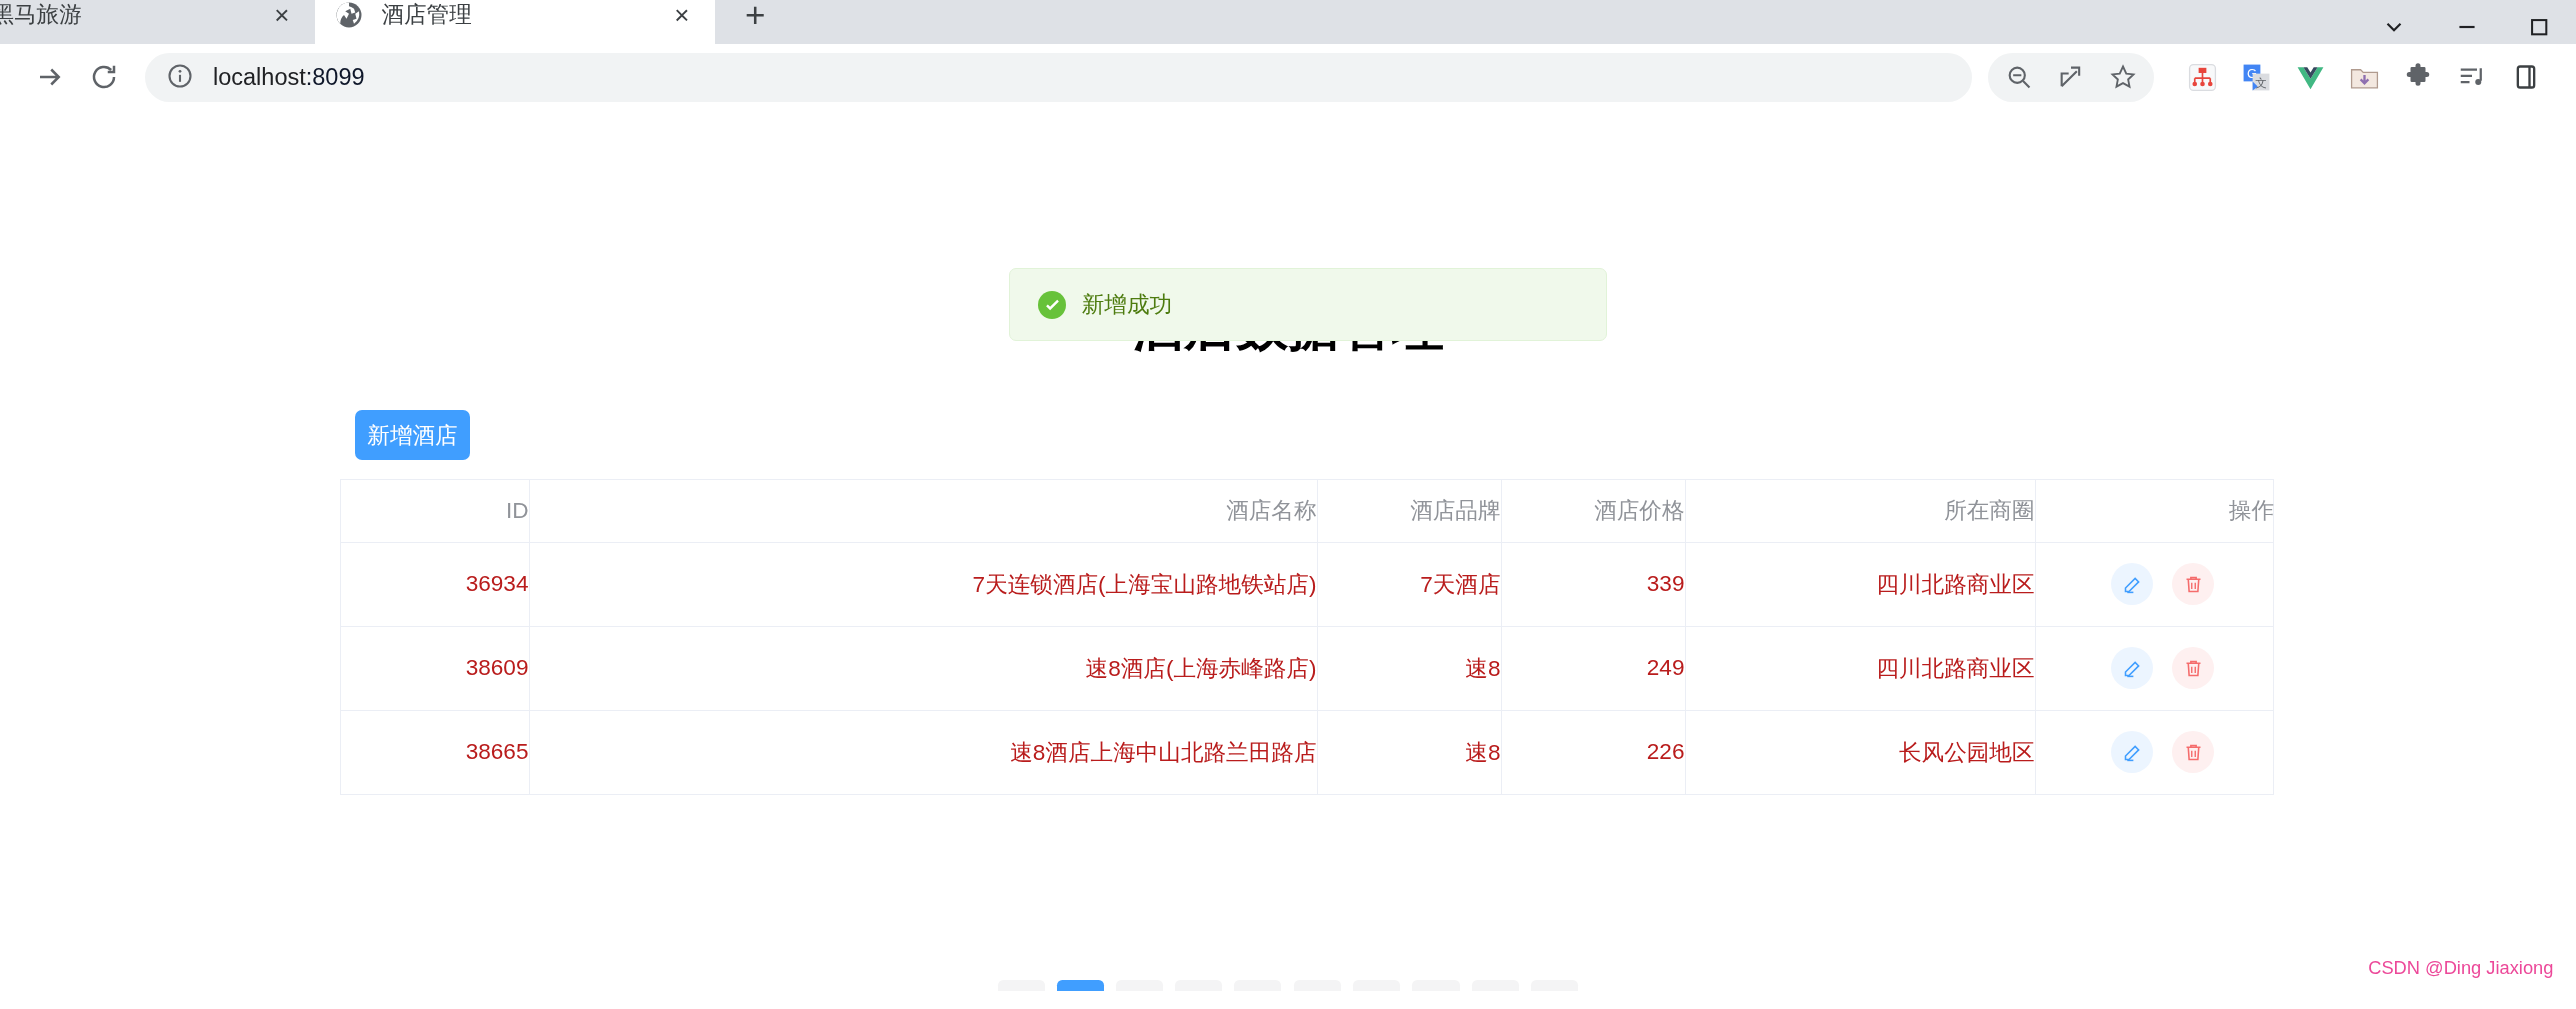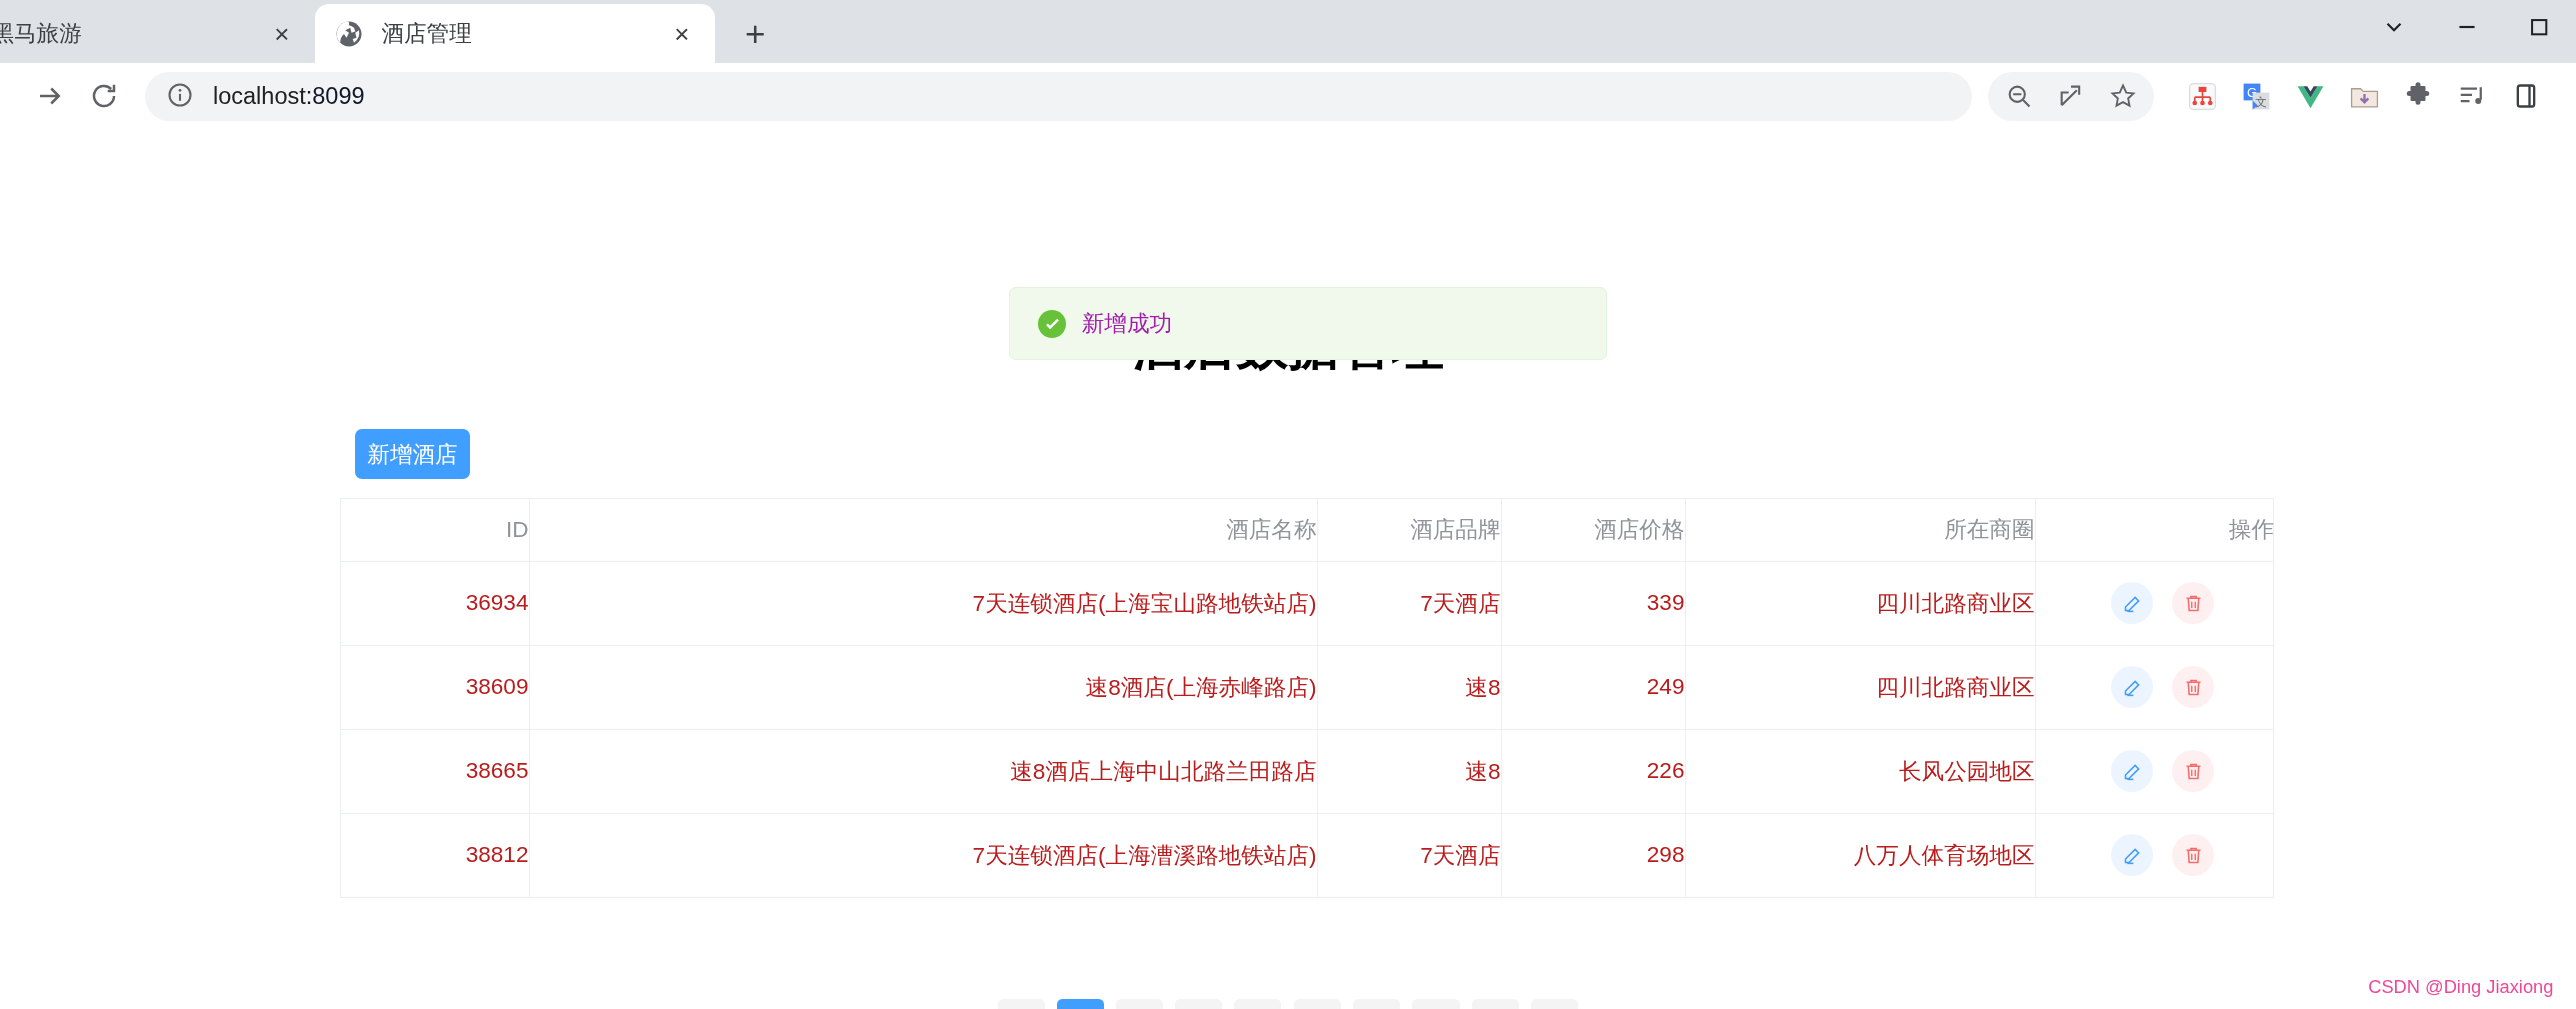--- a/index.html
+++ b/index.html
@@ -15,7 +15,7 @@
   .browser { width: 2576px; height: 1010px; position: relative; }
 
   .tabstrip {
-    height: 63px; background: #dee1e6;
+    height: 44px; background: #dee1e6;
     display: flex; align-items: flex-end; position: relative;
   }
   .tab {

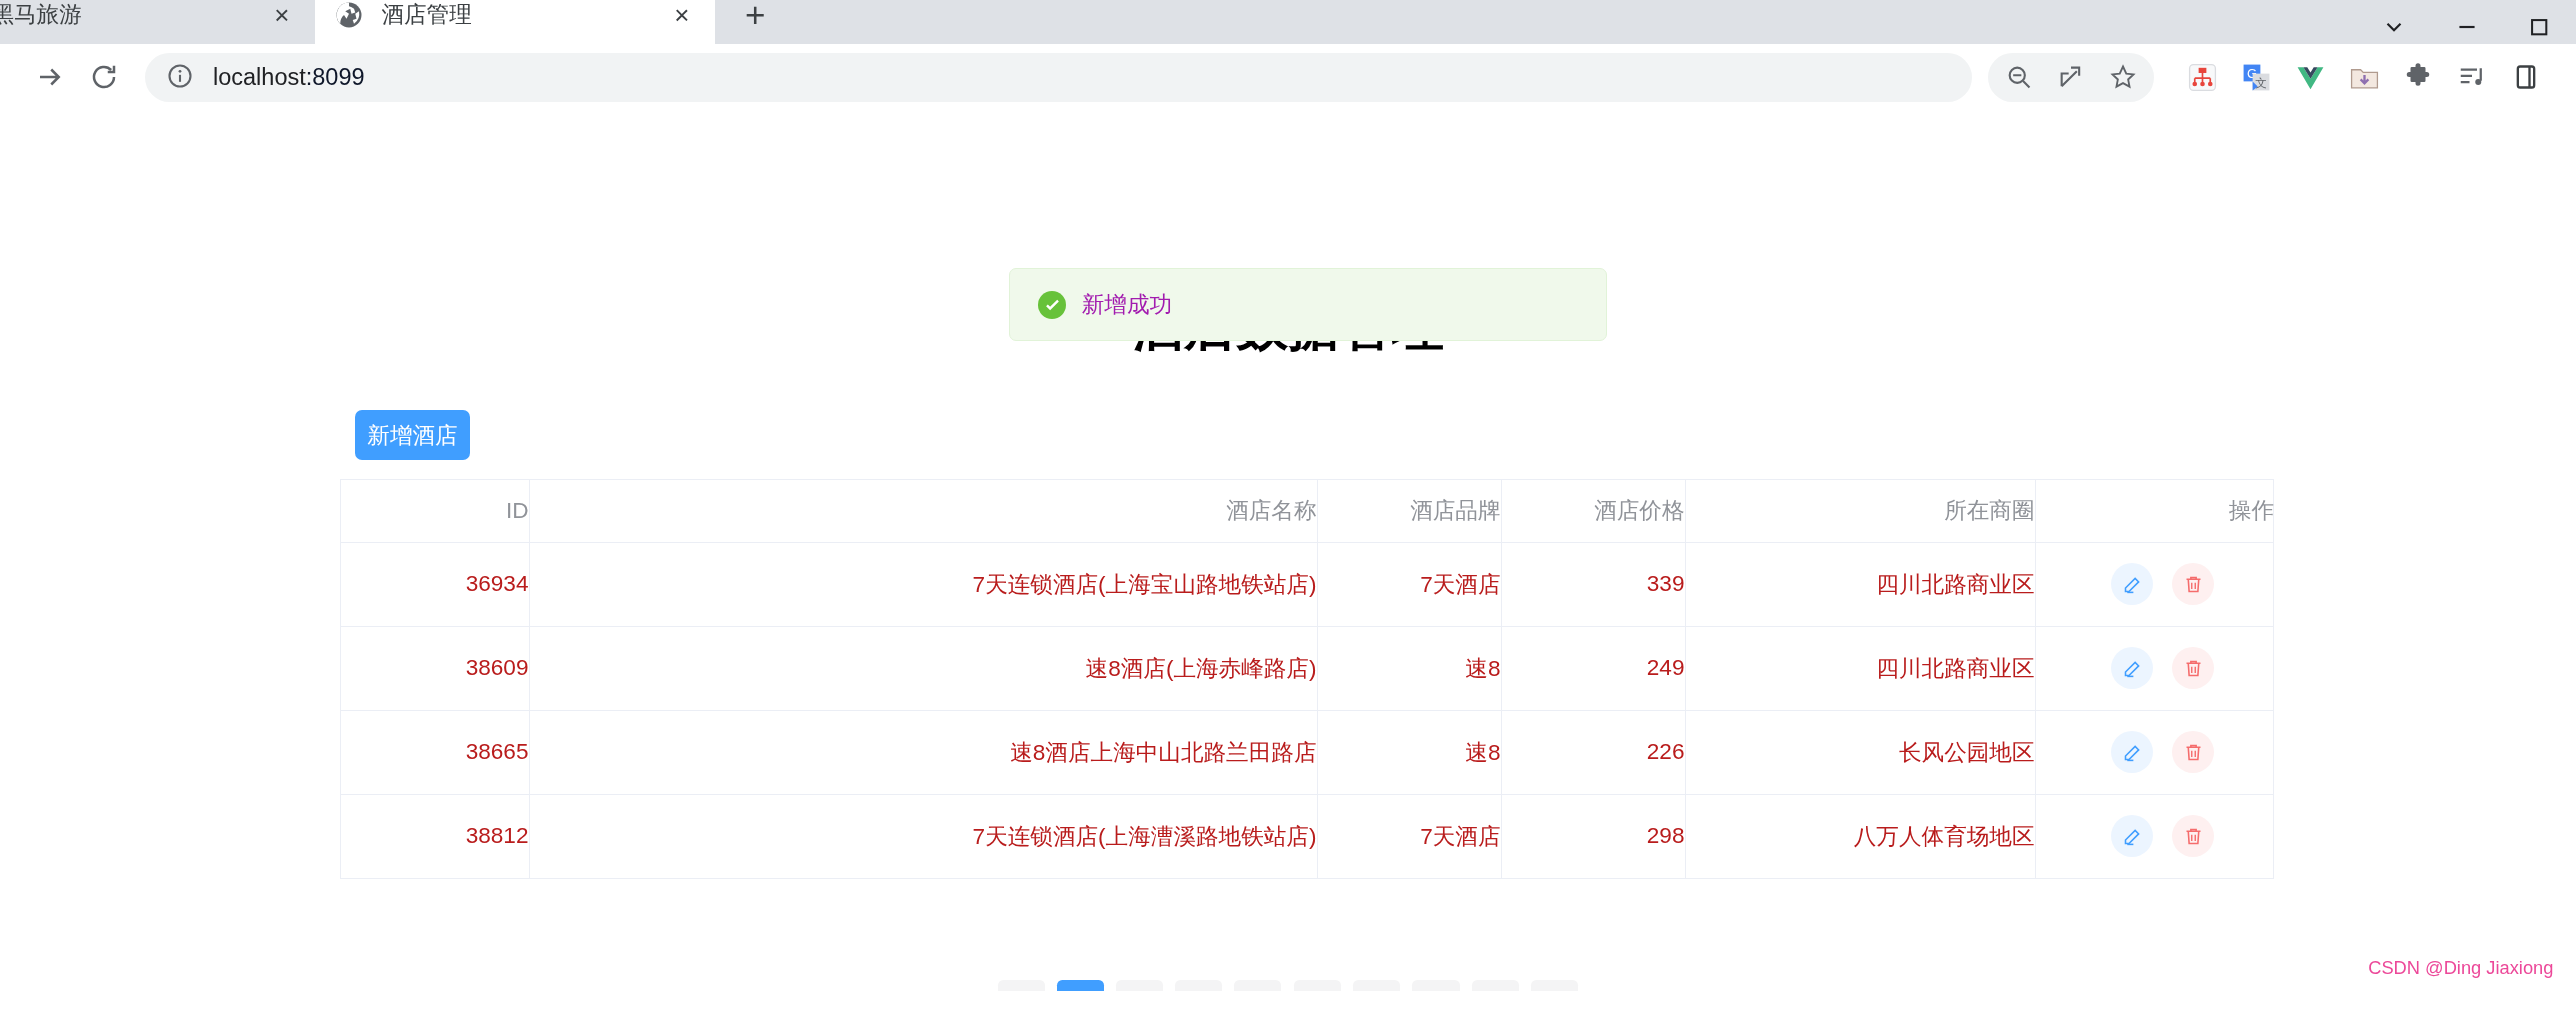--- a/index.html
+++ b/index.html
@@ -115,7 +115,7 @@
     background: #67c23a; flex: none; margin-right: 15.7px;
     display: flex; align-items: center; justify-content: center;
   }
-  .toast-text { font-size: 22.6px; color: #a21caf; font-family: Liberation Serif, serif; }
+  .toast-text { font-size: 22.6px; color: #4d7c0f; font-family: Liberation Serif, serif; }
 
   .add-btn {
     position: absolute; left: 355px; top: 300px;

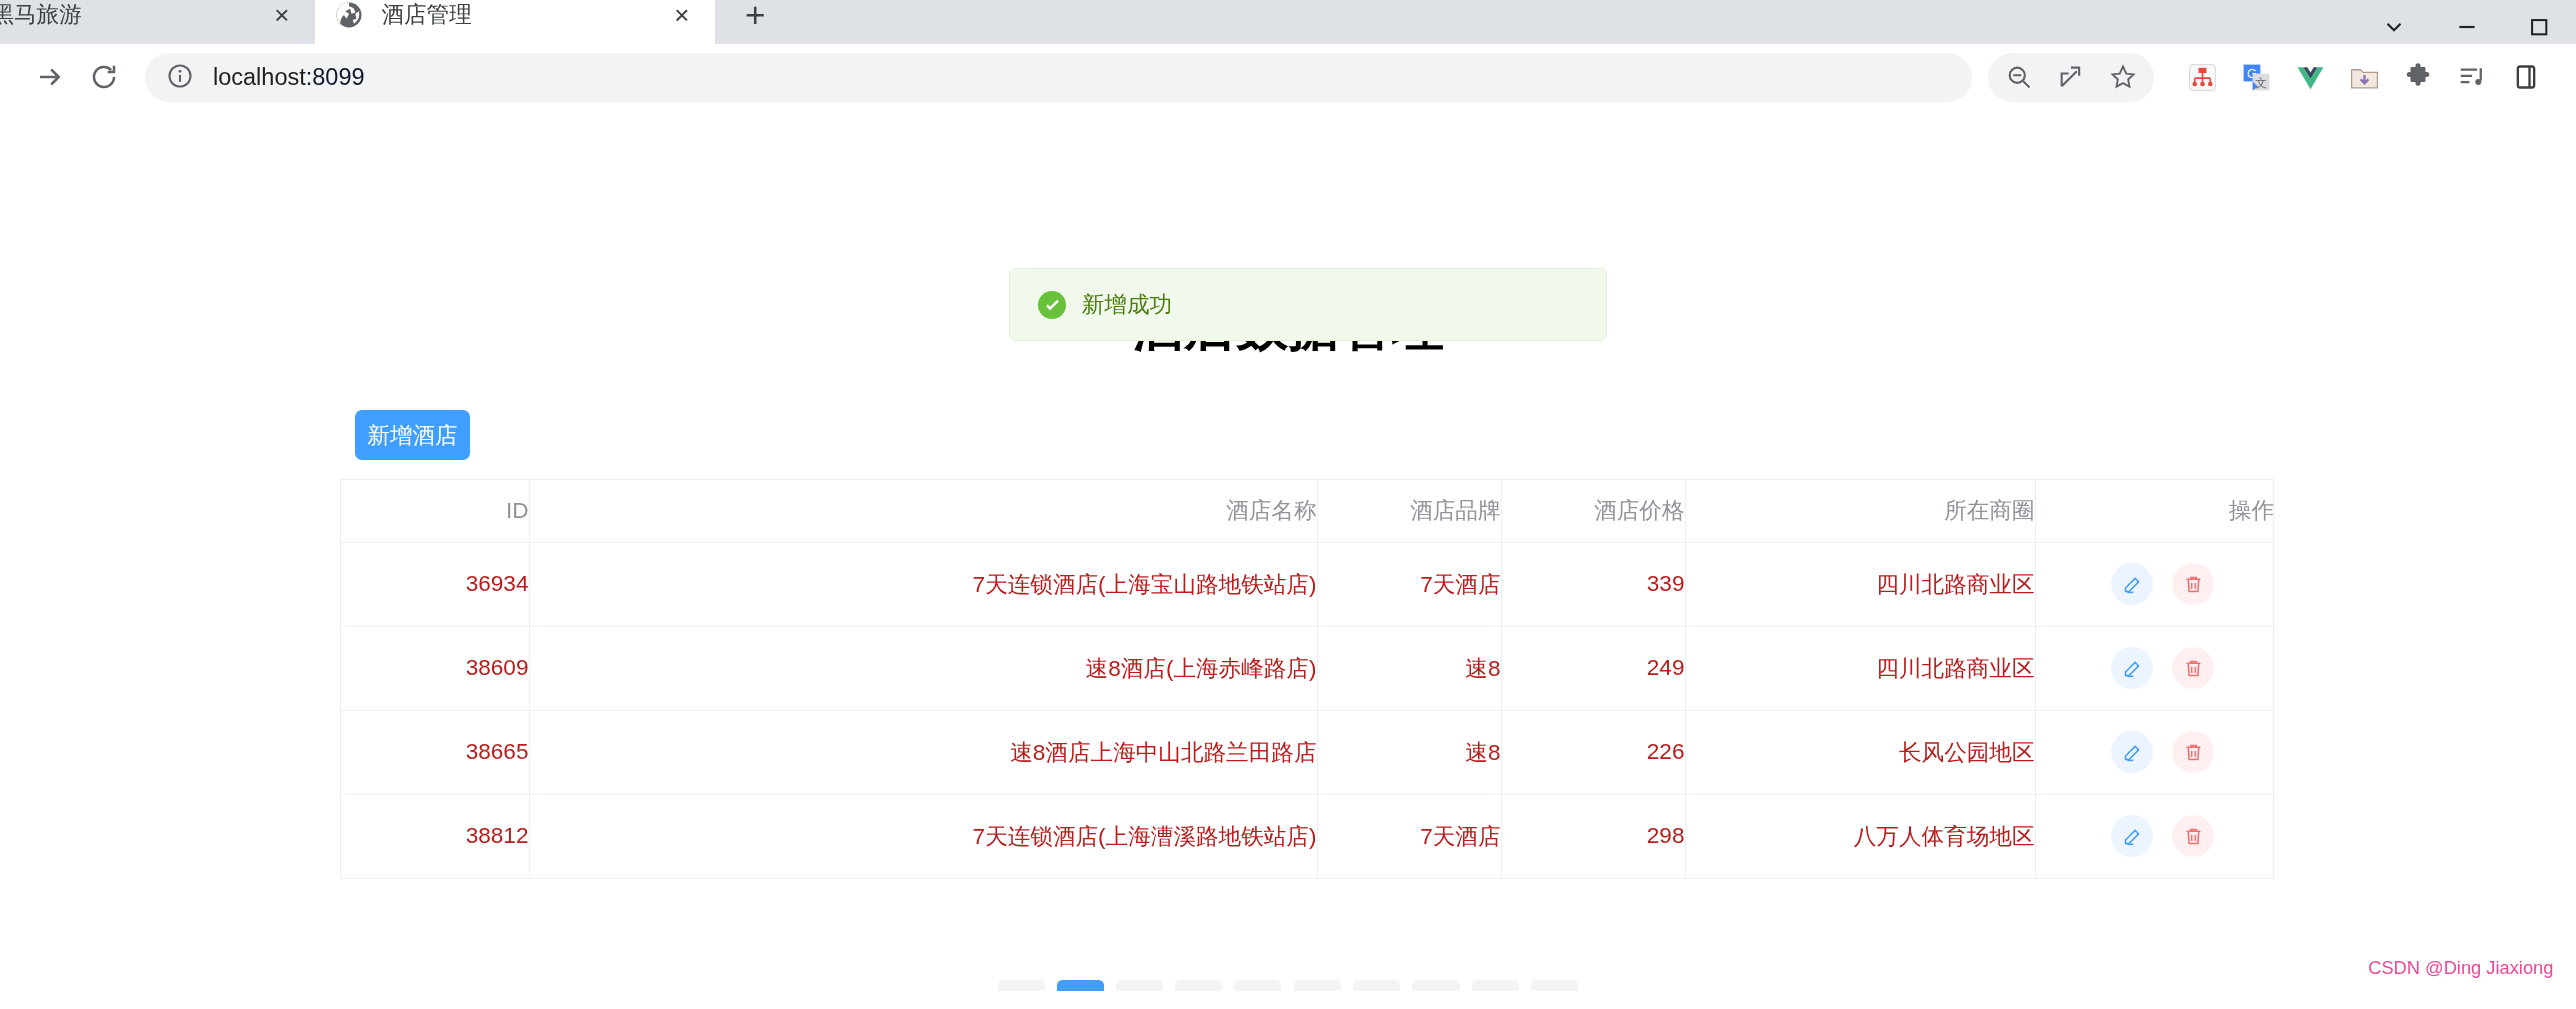--- a/index.html
+++ b/index.html
@@ -429,29 +429,6 @@
               </div>
             </td>
           </tr>
-          <tr>
-            <td>38812</td>
-            <td>7天连锁酒店(上海漕溪路地铁站店)</td>
-            <td>7天酒店</td>
-            <td>298</td>
-            <td>八万人体育场地区</td>
-            <td>
-              <div class="ops-cell">
-                <button class="circle-btn edit">
-                  <svg viewBox="0 0 24 24" width="21" height="21">
-                      <path d="M4 20h4L19 9l-4-4L4 16z" stroke="#409eff" stroke-width="1.8" fill="none"></path>
-                      <path d="M6 21h7" stroke="#409eff" stroke-width="1.8"></path>
-                    </svg>
-                </button>
-                <button class="circle-btn del">
-                  <svg viewBox="0 0 24 24" width="21" height="21">
-                      <path d="M4 6h16M9 6V4h6v2M6 6l1 14h10l1-14" stroke="#f56c6c" stroke-width="1.8" fill="none"></path>
-                      <path d="M10 10v7M14 10v7" stroke="#f56c6c" stroke-width="1.6"></path>
-                    </svg>
-                </button>
-              </div>
-            </td>
-          </tr>
         </tbody>
       </table>
     </div>

